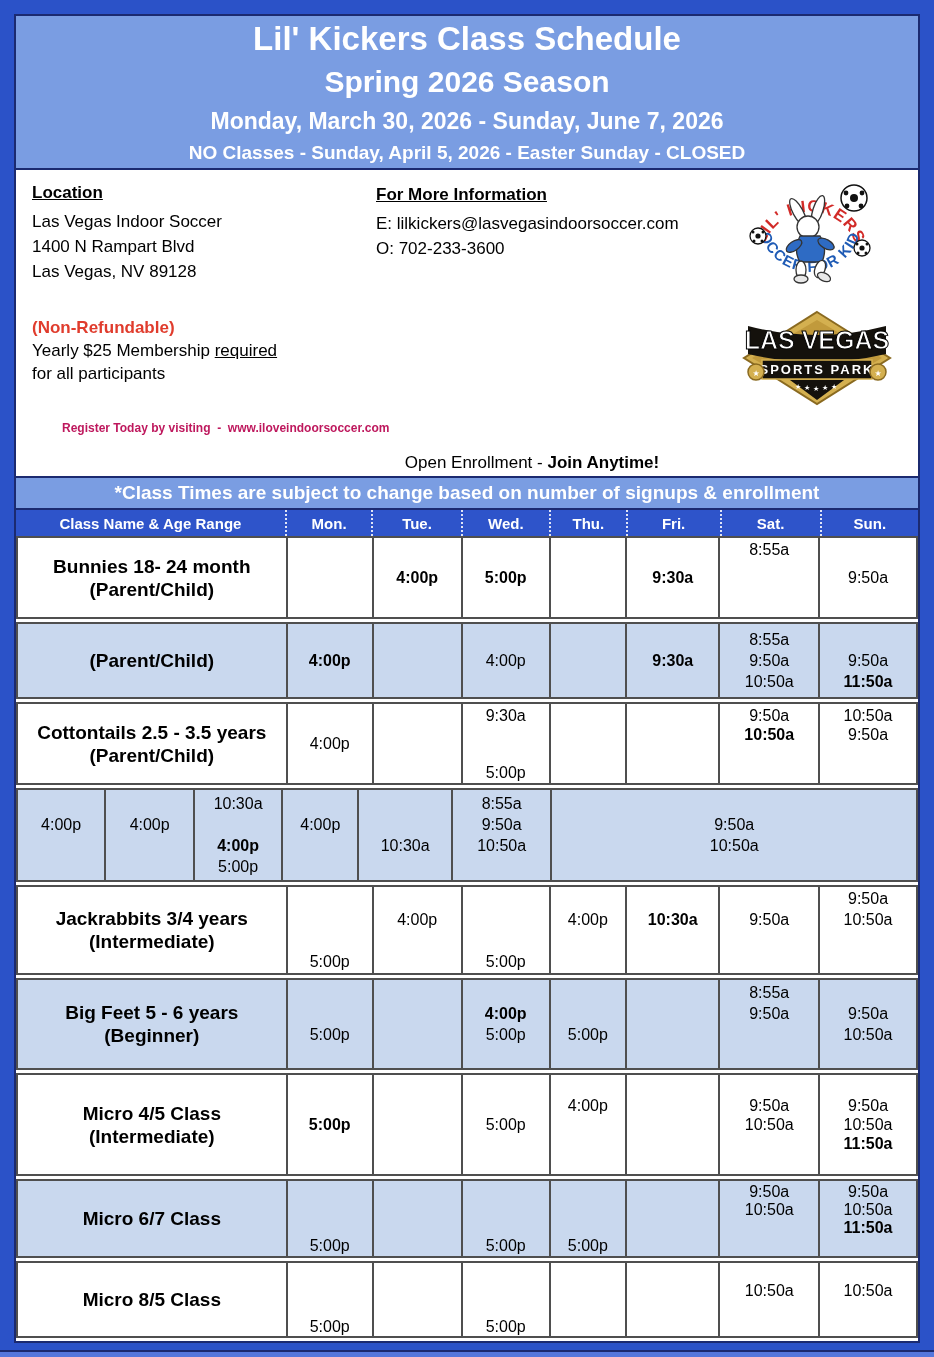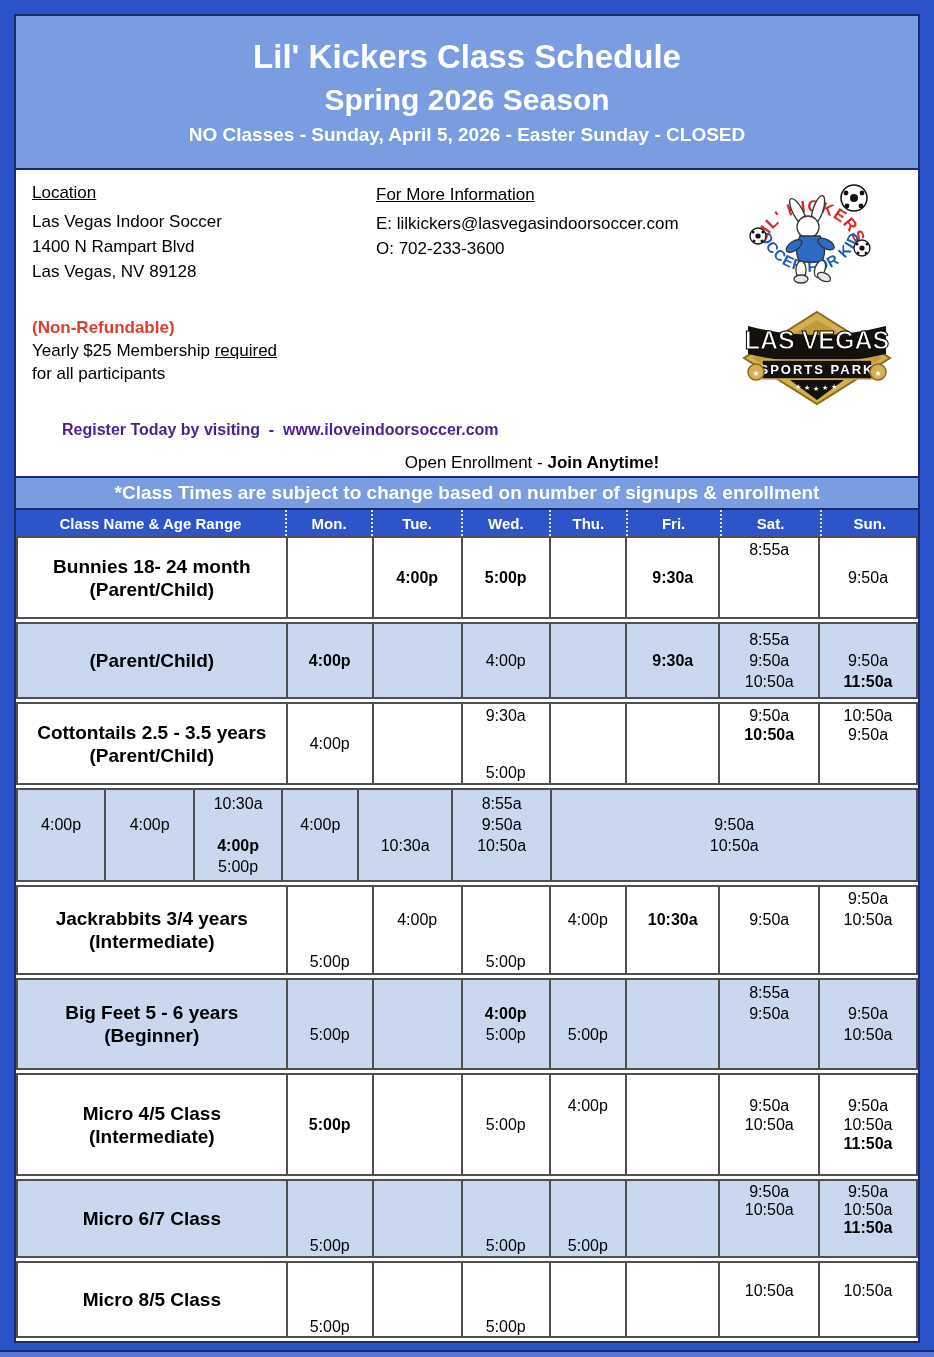--- a/index.html
+++ b/index.html
@@ -60,6 +60,7 @@
     <header class="hero">
       <div class="t1">Lil' Kickers Class Schedule</div>
       <div class="t2">Spring 2026 Season</div>
+      <div class="t3">Monday, March 30, 2026 - Sunday, June 7, 2026</div>
       <div class="t4">NO Classes - Sunday, April 5, 2026 - Easter Sunday - CLOSED</div>
     </header>
 

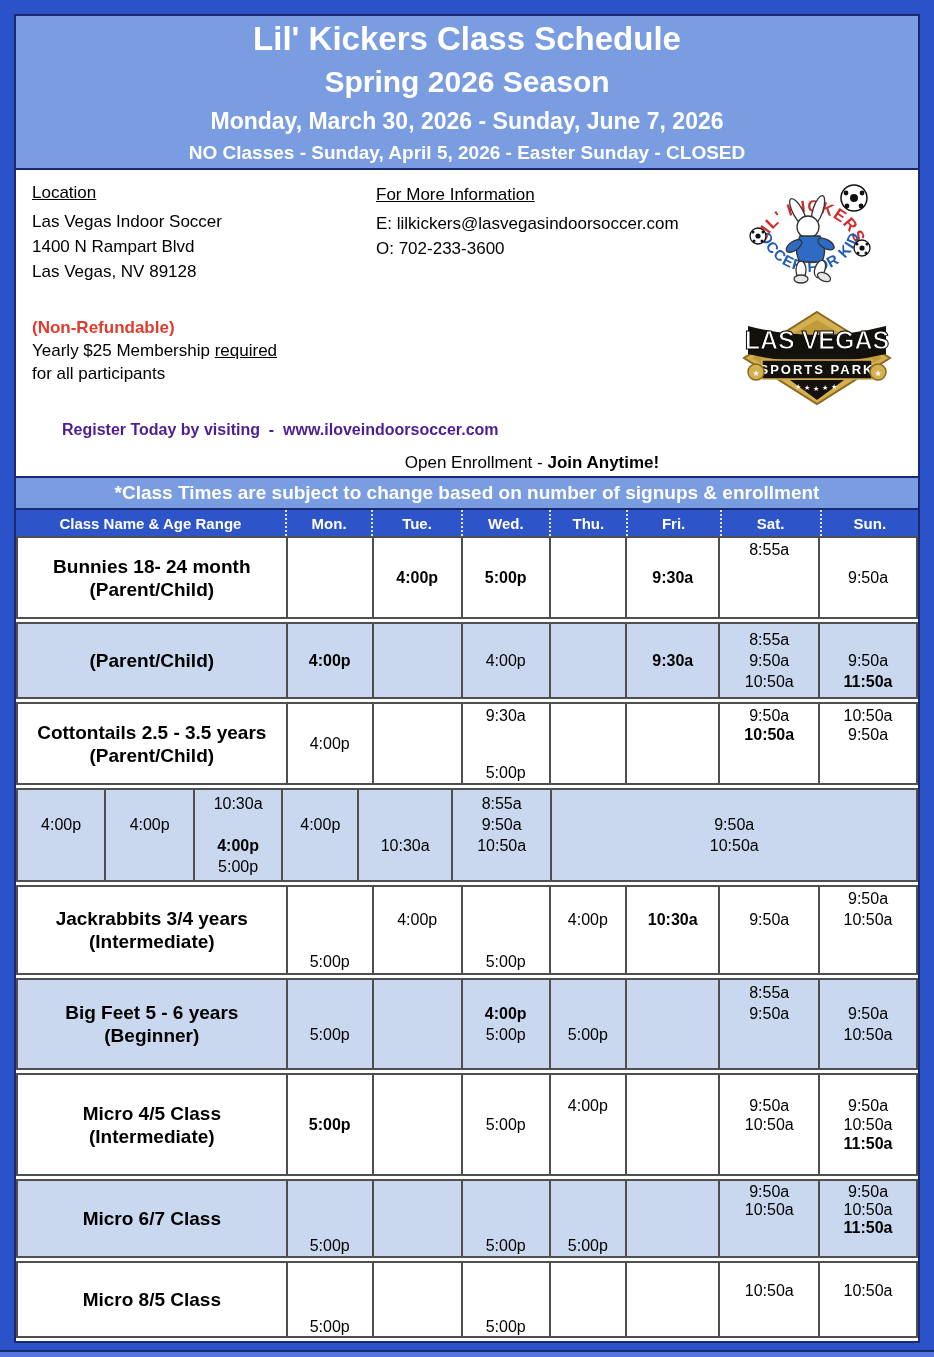--- a/index.html
+++ b/index.html
@@ -20,7 +20,7 @@
   .hero .t4 { font-size:19px; line-height:28px; }
   
   .info { height:306px; position:relative; background:#fff; font-size:17px; color:#000; }
-  .blk-heading { font-weight:normal; text-decoration:underline; margin-bottom:4px; }
+  .blk-heading { font-weight:bold; text-decoration:underline; margin-bottom:4px; }
   .loc { position:absolute; left:16px; top:10px; line-height:25px; }
   .contact { position:absolute; left:360px; top:12px; line-height:25px; }
   .pricing { position:absolute; left:16px; top:146px; line-height:23px; }

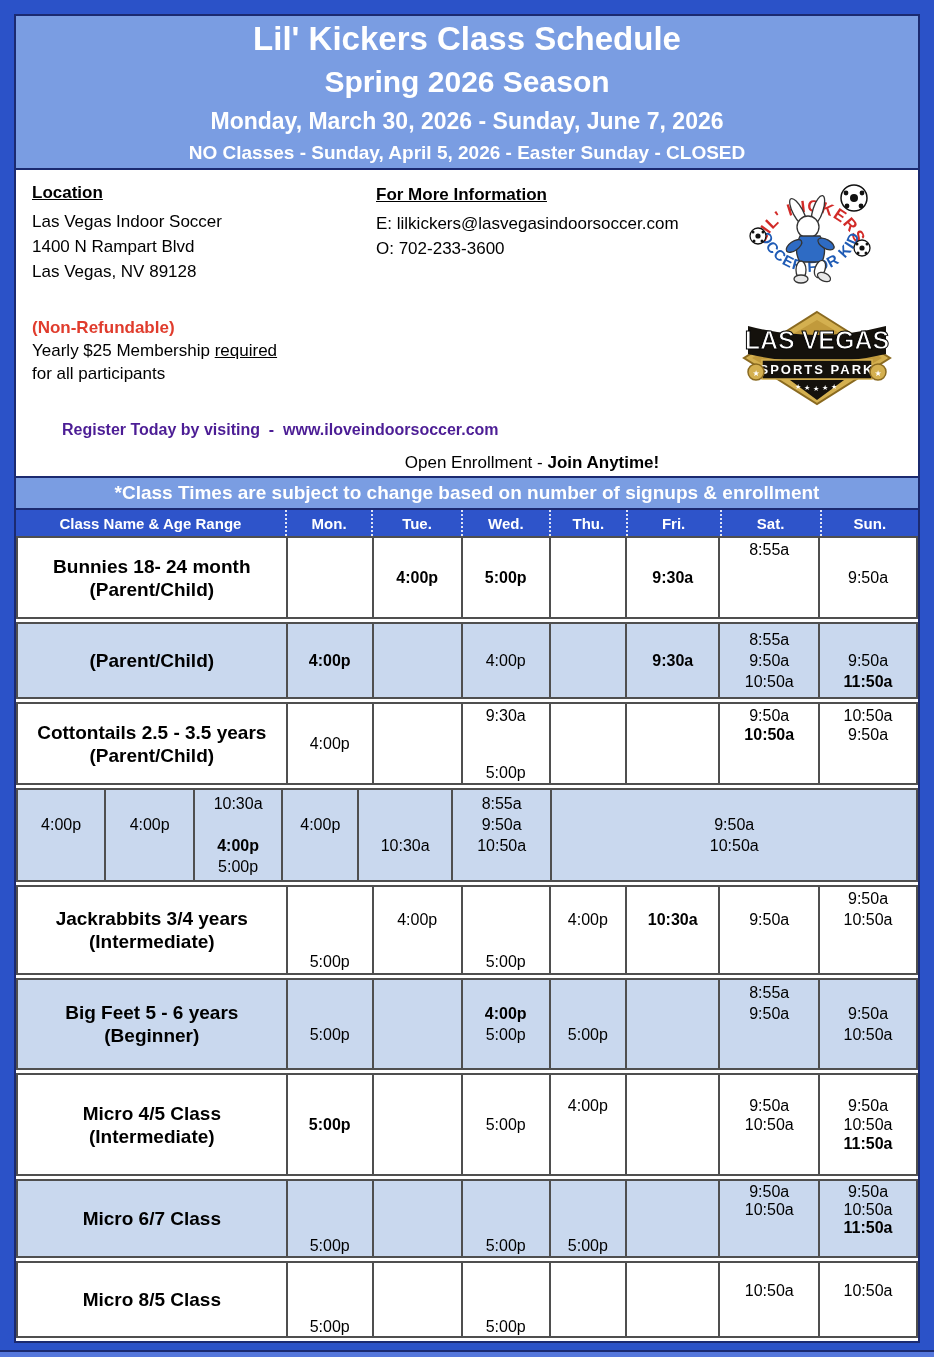--- a/index.html
+++ b/index.html
@@ -27,7 +27,7 @@
   .red { color:#e03c2d; }
   .b { font-weight:bold; }
   .u { text-decoration:underline; }
-  .register { position:absolute; left:46px; top:251px; font-size:16px; font-weight:bold; color:#4c1d95; }
+  .register { position:absolute; left:46px; top:251px; font-size:12px; font-weight:bold; color:#be185d; }
   .enroll { position:absolute; left:0; right:0; top:283px; text-align:center; padding-left:130px; font-size:17px; }
   .logos { position:absolute; right:18px; top:6px; width:162px; text-align:center; }
   .logos svg { display:block; }

